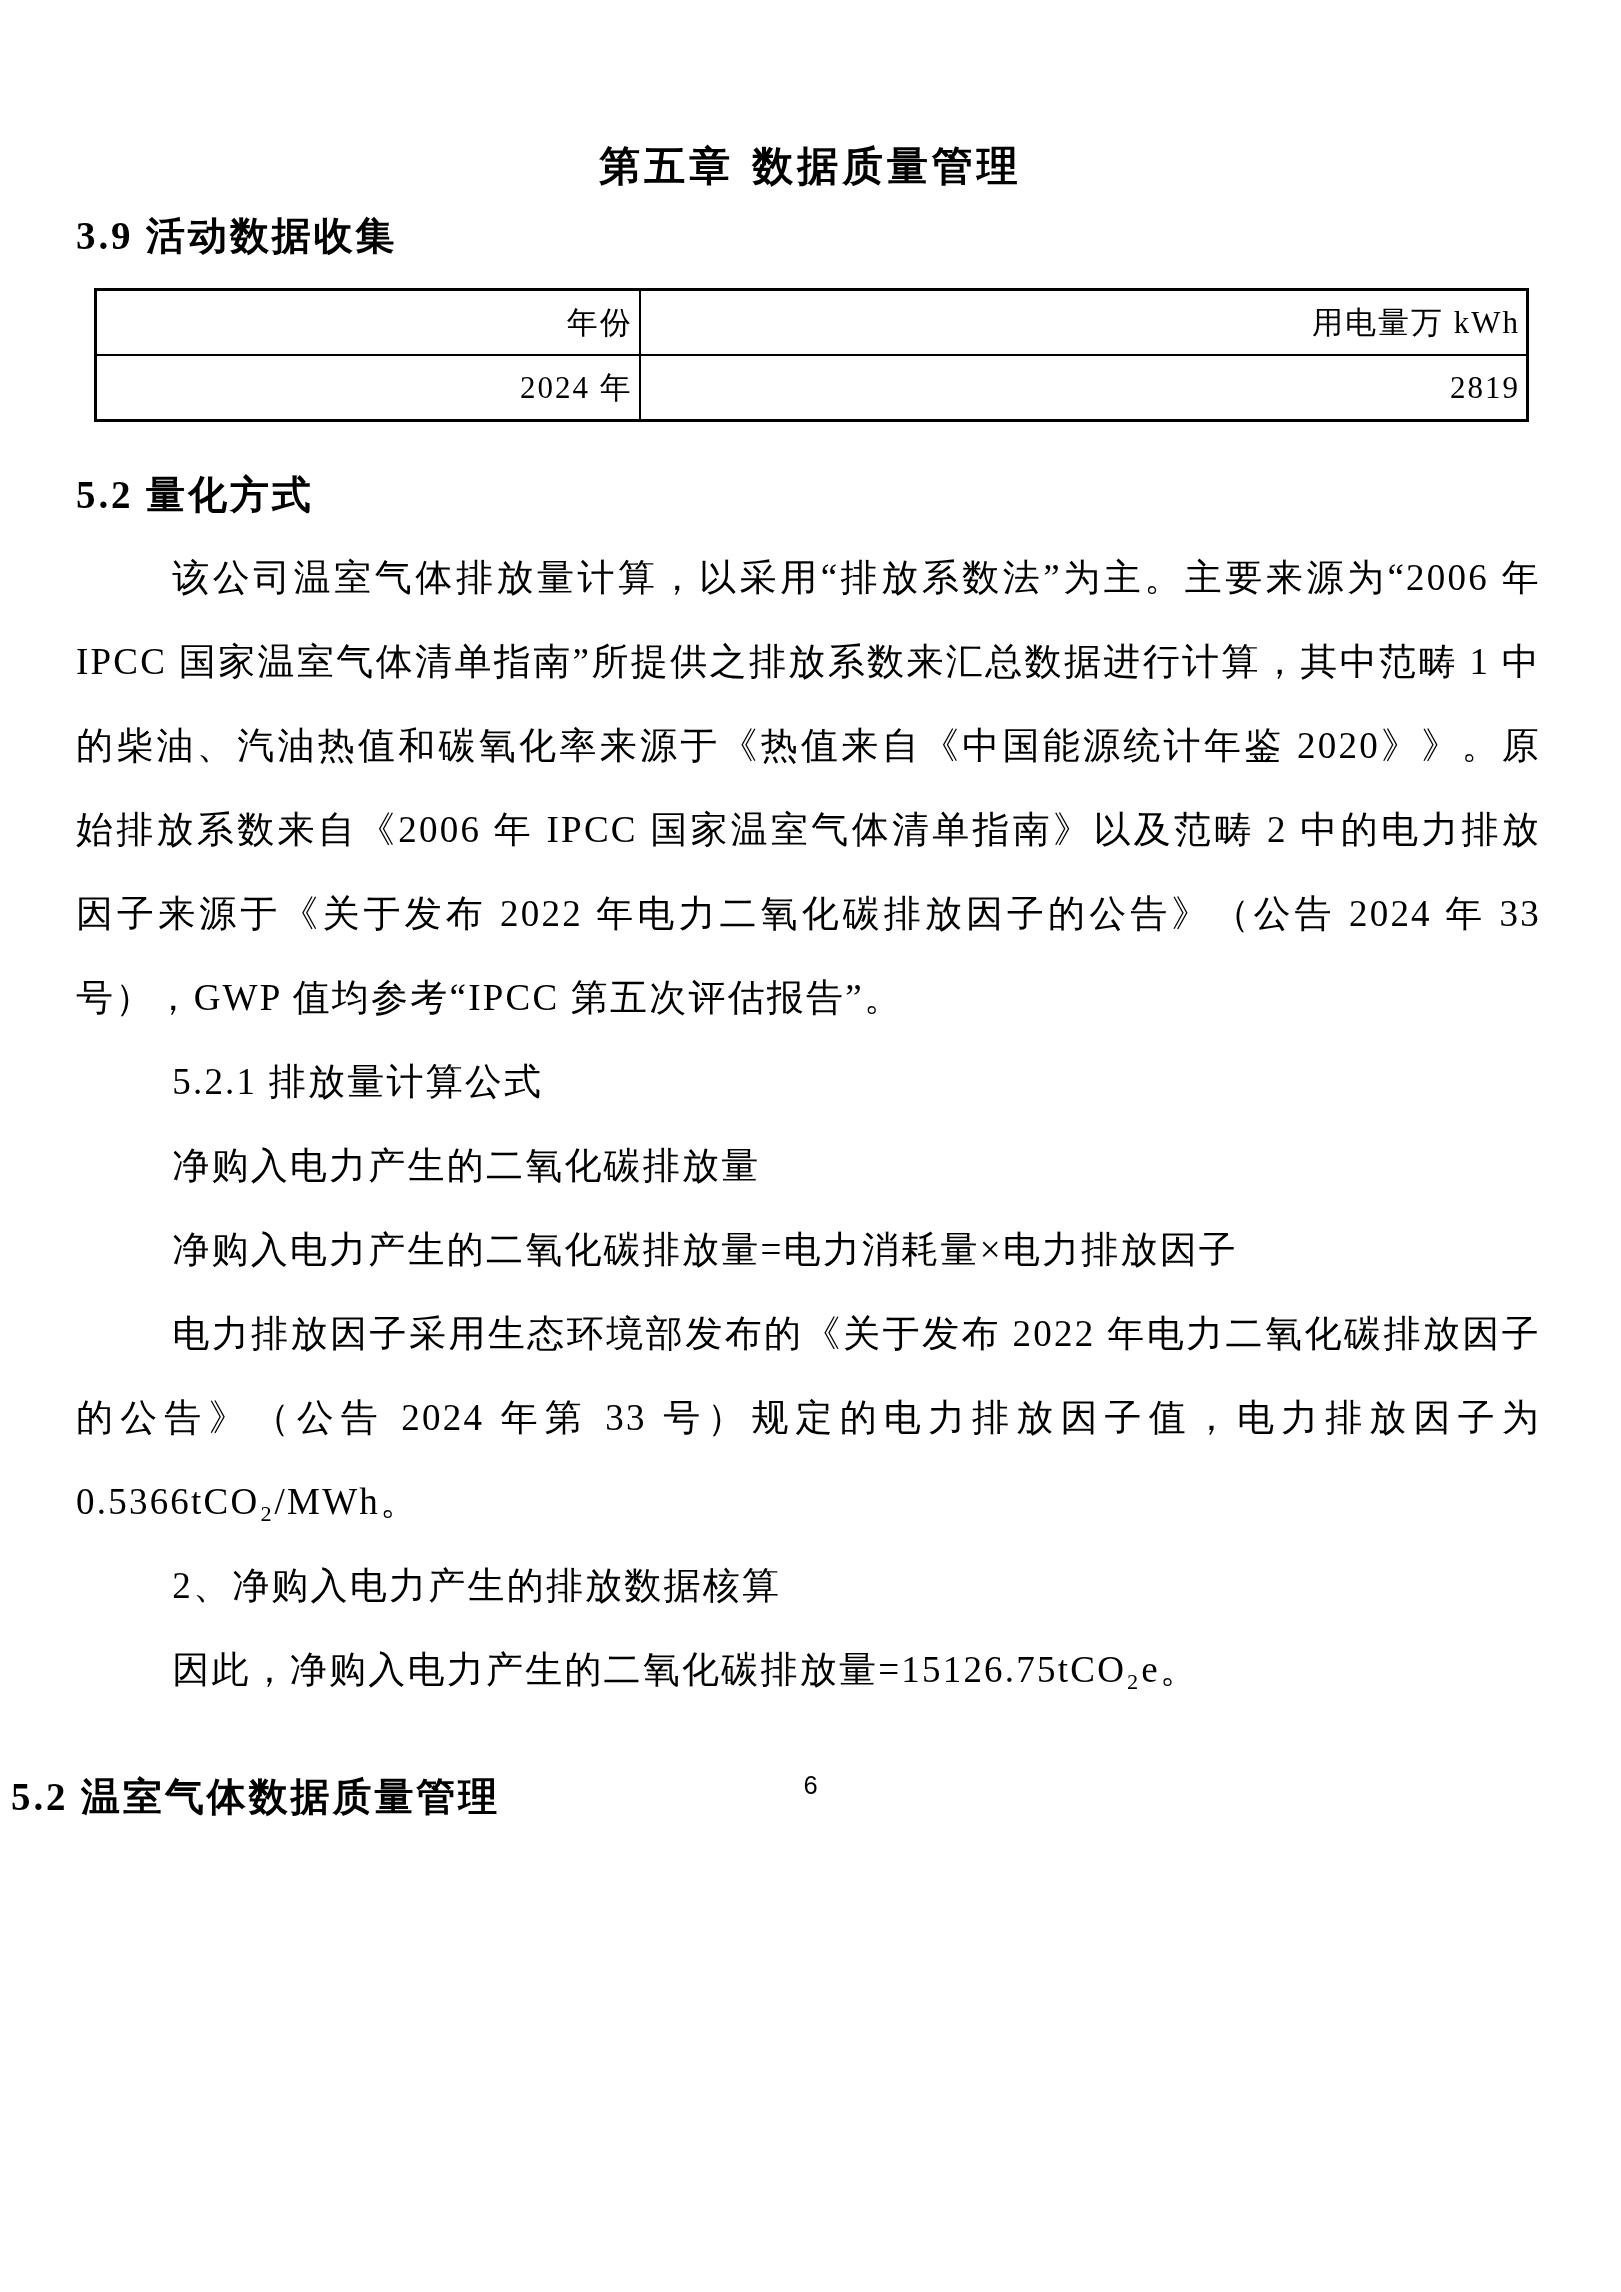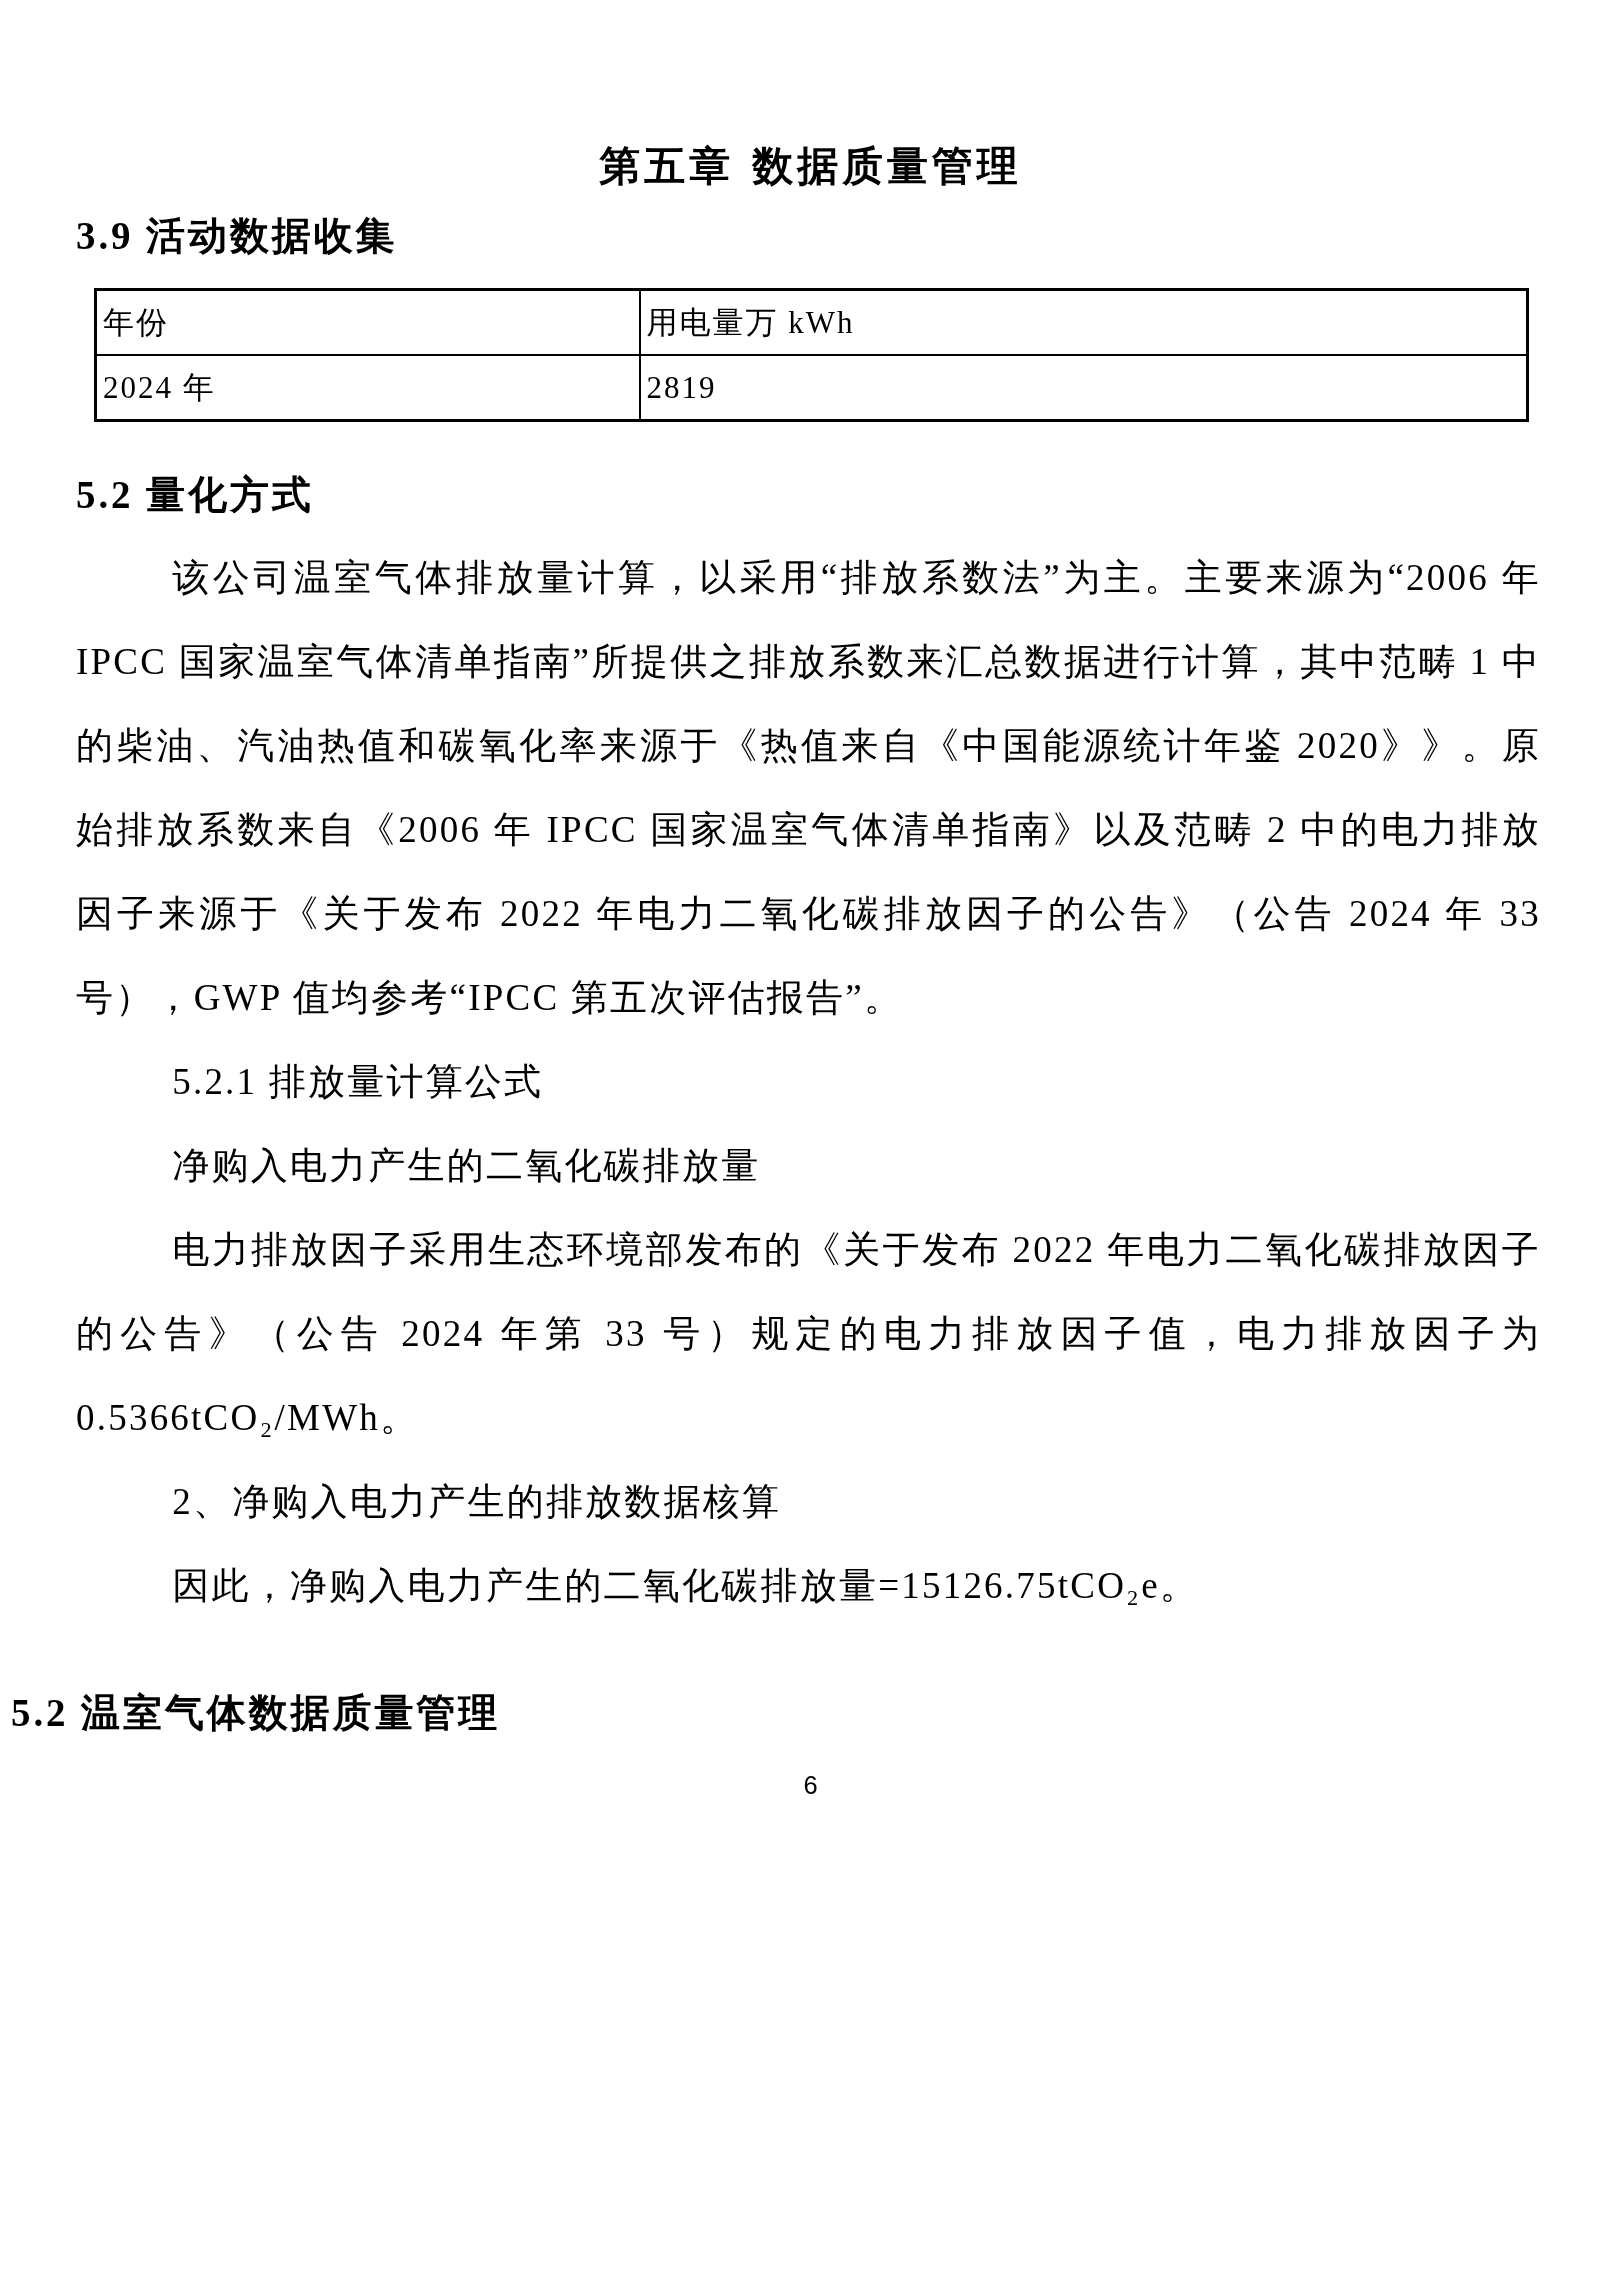--- a/index.html
+++ b/index.html
@@ -49,7 +49,7 @@
   .data-table td, .data-table th {
     border: 2px solid #000000;
     height: 63px;
-    text-align: left;
+    text-align: right;
     vertical-align: middle;
     font-weight: 400;
     font-size: 31px;

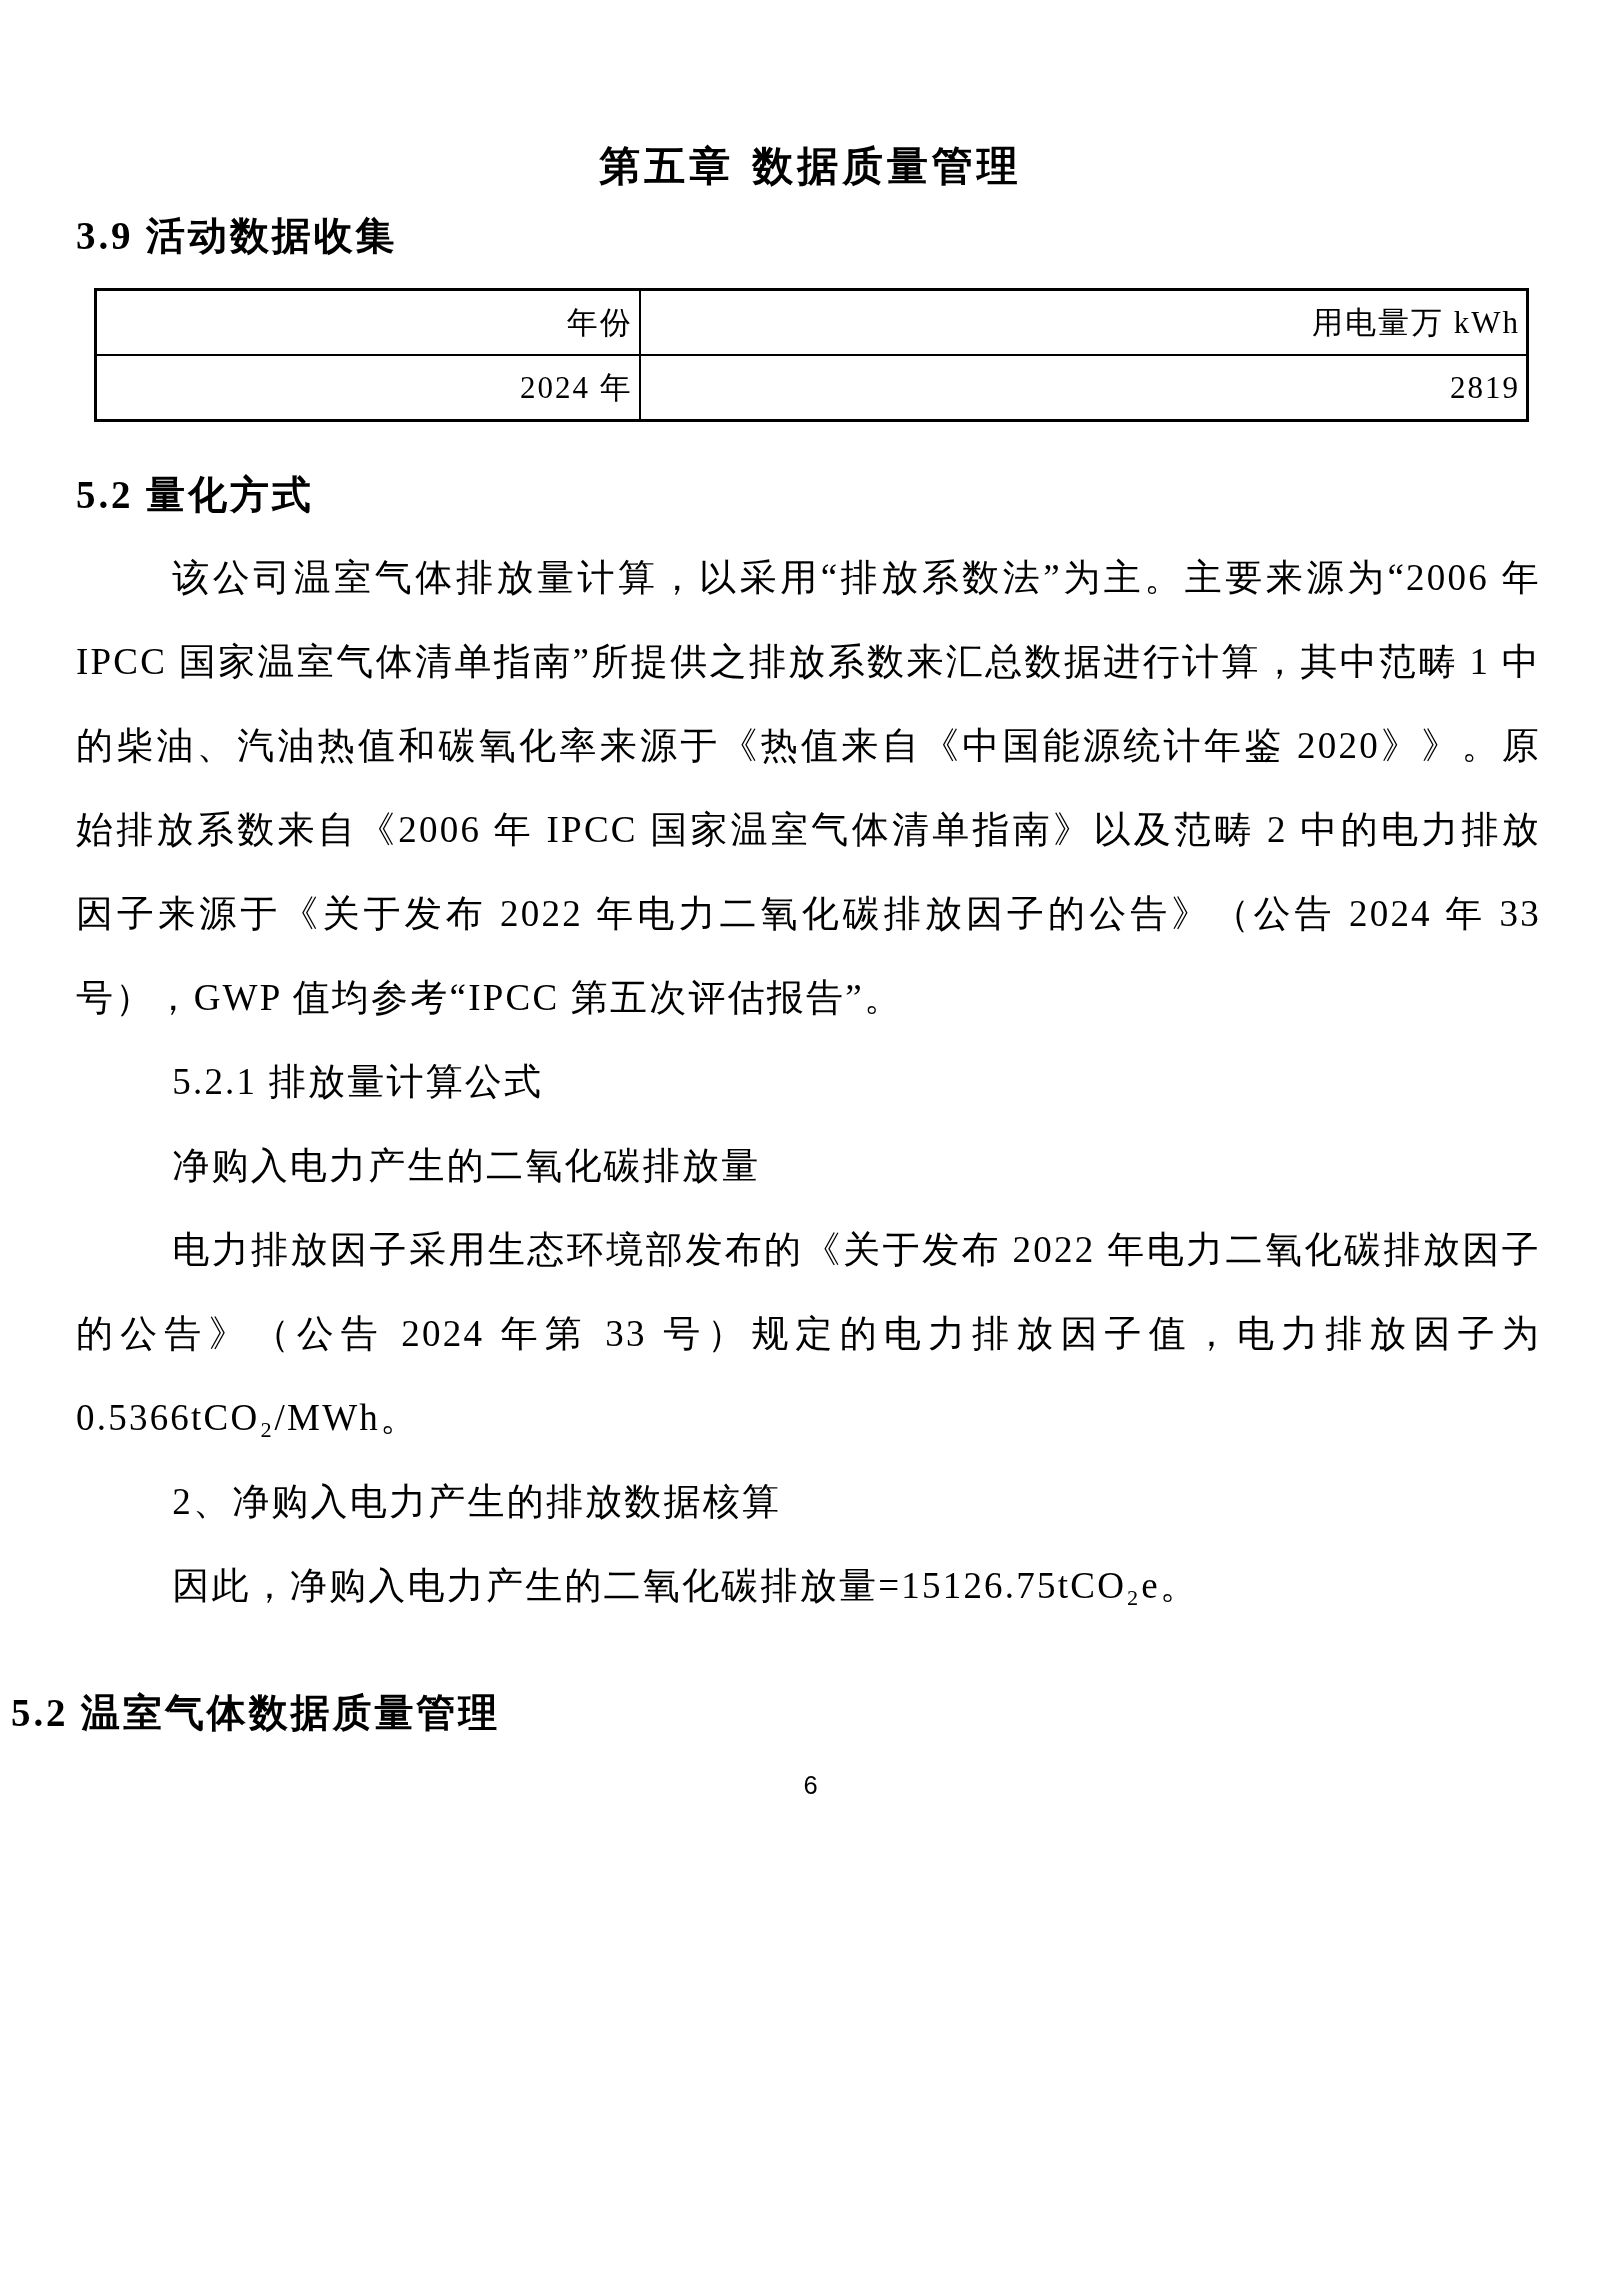--- a/index.html
+++ b/index.html
@@ -113,6 +113,7 @@
     <p>该公司温室气体排放量计算，以采用“排放系数法”为主。主要来源为“2006 年 IPCC 国家温室气体清单指南”所提供之排放系数来汇总数据进行计算，其中范畴 1 中的柴油、汽油热值和碳氧化率来源于《热值来自《中国能源统计年鉴 2020》》。原始排放系数来自《2006 年 IPCC 国家温室气体清单指南》以及范畴 2 中的电力排放因子来源于《关于发布 2022 年电力二氧化碳排放因子的公告》（公告 2024 年 33 号），GWP 值均参考“IPCC 第五次评估报告”。</p>
     <p>5.2.1 排放量计算公式</p>
     <p>净购入电力产生的二氧化碳排放量</p>
+    <p>净购入电力产生的二氧化碳排放量=电力消耗量×电力排放因子</p>
     <p>电力排放因子采用生态环境部发布的《关于发布 2022 年电力二氧化碳排放因子的公告》（公告 2024 年第 33 号）规定的电力排放因子值，电力排放因子为 0.5366tCO₂/MWh。</p>
     <p>2、净购入电力产生的排放数据核算</p>
     <p>因此，净购入电力产生的二氧化碳排放量=15126.75tCO₂e。</p>

